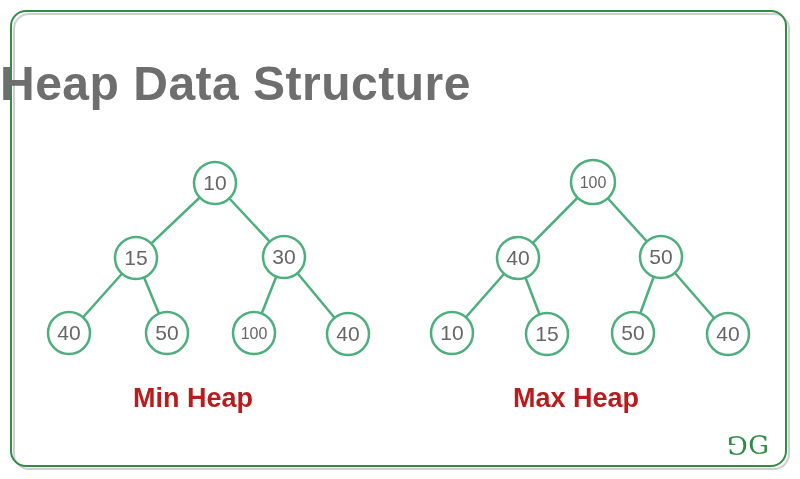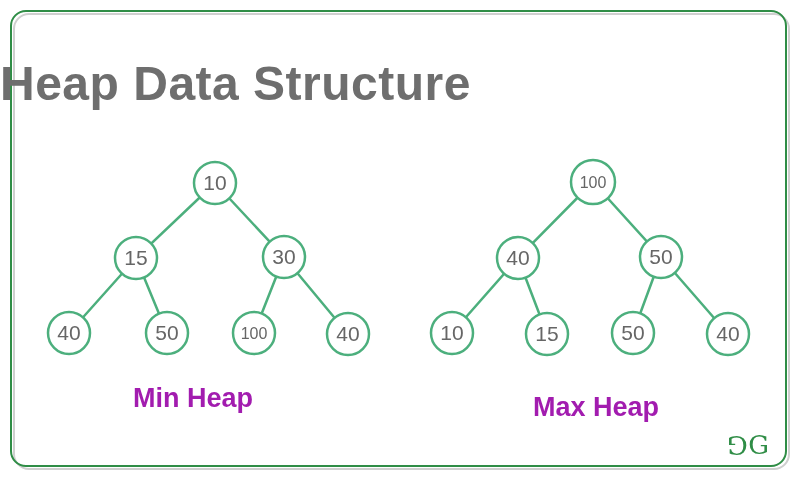--- a/index.html
+++ b/index.html
@@ -68,7 +68,7 @@
     transform: translateX(-50%);
     font-size: 27px;
     font-weight: bold;
-    color: #a21caf;
+    color: #b91c1c;
     white-space: nowrap;
   }
   .min-label { left: 193px; }

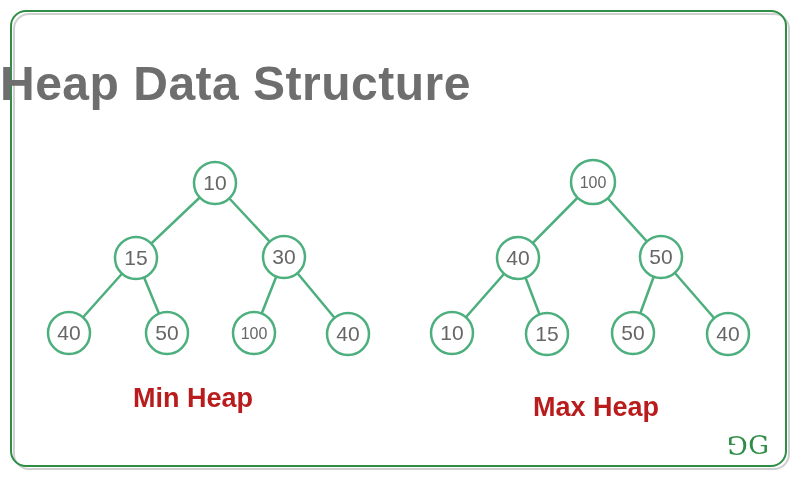--- a/index.html
+++ b/index.html
@@ -72,7 +72,7 @@
     white-space: nowrap;
   }
   .min-label { left: 193px; }
-  .max-label { left: 596px; margin-top: 9px; }
+  .max-label { left: 576px; }
   .logo {
     position: absolute;
     right: 32px; bottom: 21px;

